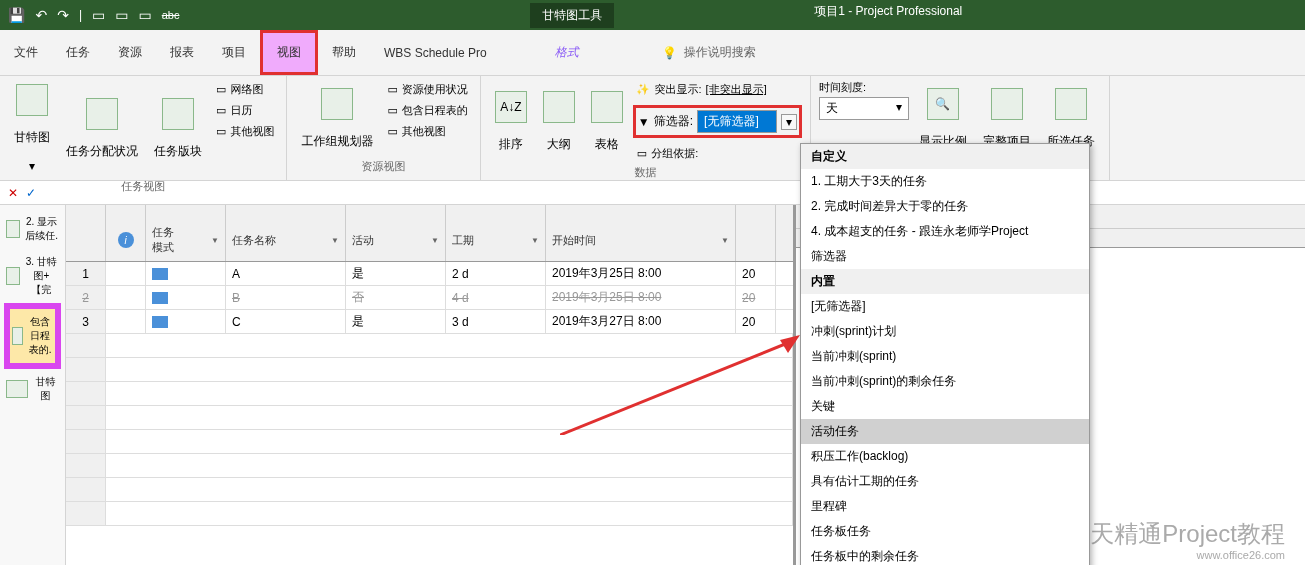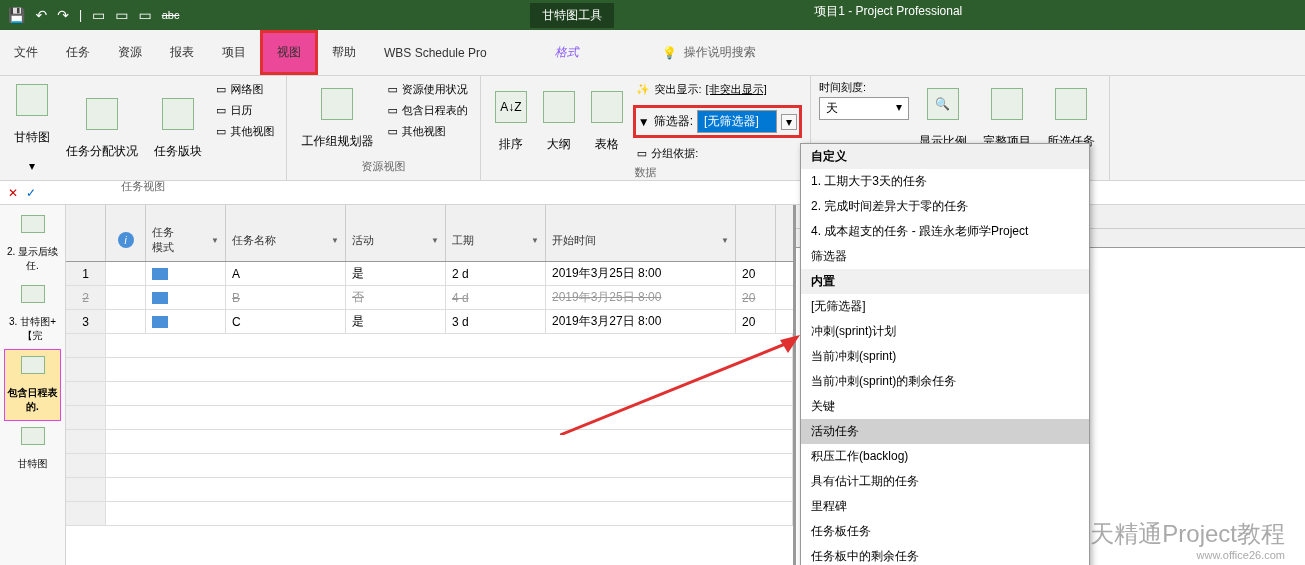--- a/index.html
+++ b/index.html
@@ -13,7 +13,7 @@
     
     .tabs { background: #f3f3f3; height: 46px; display: flex; align-items: stretch; border-bottom: 1px solid #d4d4d4; }
     .tab { padding: 6px 14px; color: #333; cursor: pointer; display: flex; align-items: center; }
-    .tab.active { background: #ec4899; }
+    .tab.active { background: #f0abfc; }
     .tab-highlight { border: 3px solid #e03030; }
     .tab-format { color: #8b5cf6; font-style: italic; }
     .search-box { display: flex; align-items: center; gap: 6px; padding: 0 10px; color: #666; }

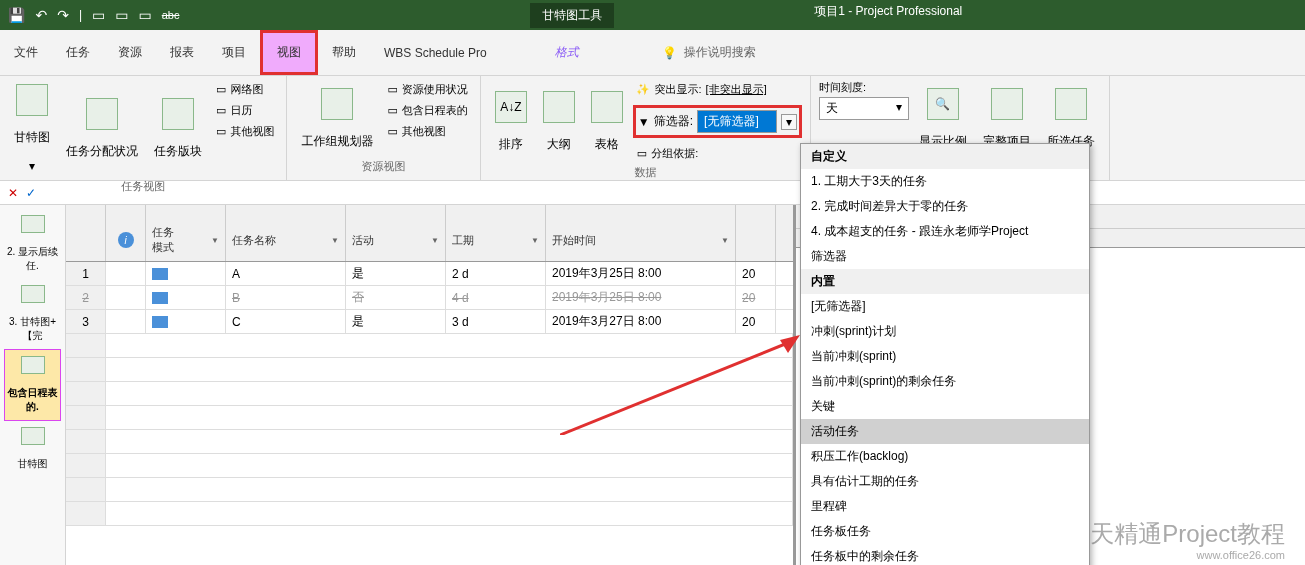--- a/index.html
+++ b/index.html
@@ -44,7 +44,7 @@
     
     .main { display: flex; height: 380px; }
     .sidebar { width: 66px; background: #f8f8f8; border-right: 1px solid #d4d4d4; padding: 4px; }
-    .sidebar-item { display: flex; flex-direction: column; align-items: center; padding: 6px 2px; gap: 12px; cursor: pointer; font-size: 10px; text-align: center; }
+    .sidebar-item { display: flex; flex-direction: row; align-items: center; padding: 6px 2px; gap: 4px; cursor: pointer; font-size: 10px; text-align: center; }
     .sidebar-item.active { background: #fde8a8; border: 1px solid #d946ef; font-weight: bold; }
     .sidebar-icon { width: 24px; height: 18px; background: #e8f0e8; border: 1px solid #8ab88a; }
     

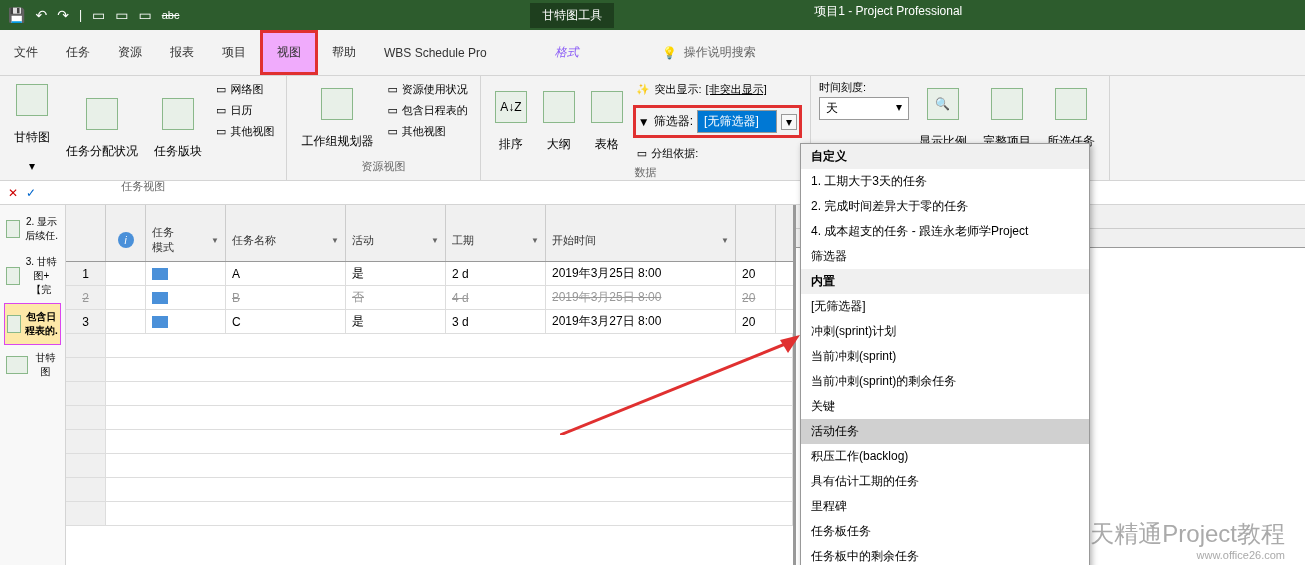--- a/index.html
+++ b/index.html
@@ -45,7 +45,7 @@
     .main { display: flex; height: 380px; }
     .sidebar { width: 66px; background: #f8f8f8; border-right: 1px solid #d4d4d4; padding: 4px; }
     .sidebar-item { display: flex; flex-direction: row; align-items: center; padding: 6px 2px; gap: 4px; cursor: pointer; font-size: 10px; text-align: center; }
-    .sidebar-item.active { background: #fde8a8; border: 1px solid #d946ef; font-weight: bold; }
+    .sidebar-item.active { background: #fde8a8; border: 6px solid #d946ef; }
     .sidebar-icon { width: 24px; height: 18px; background: #e8f0e8; border: 1px solid #8ab88a; }
     
     .grid-area { flex: 1; display: flex; }

